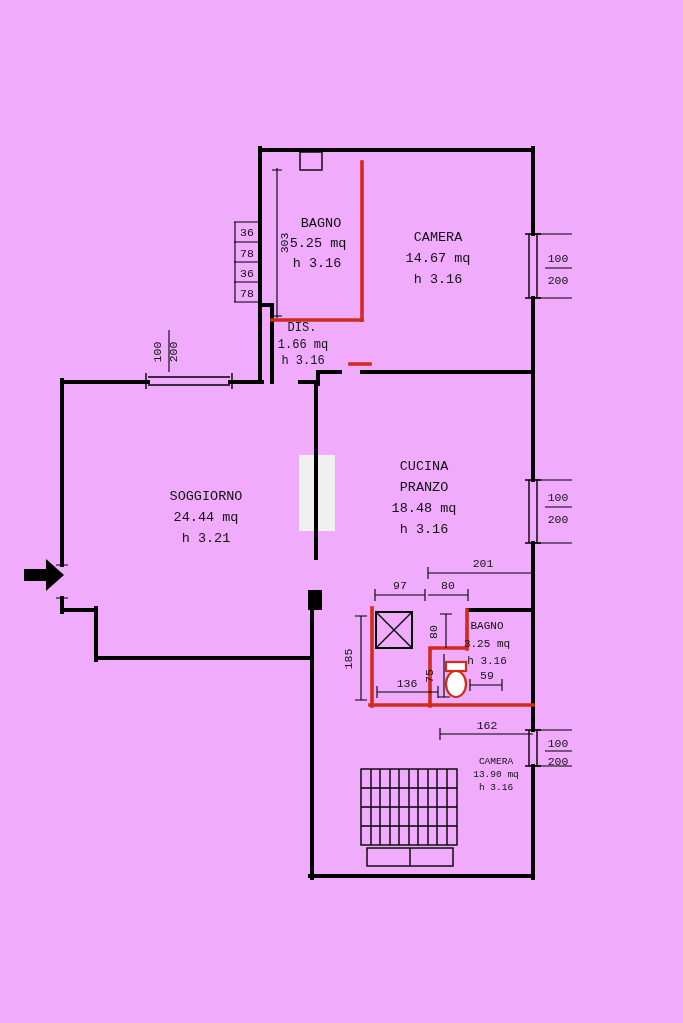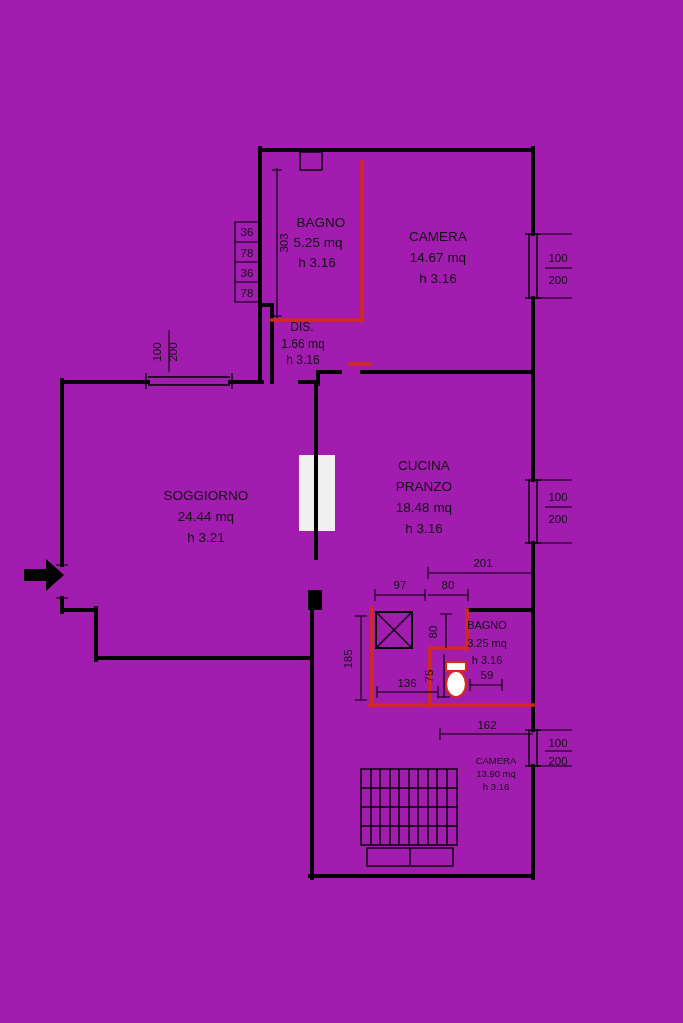--- a/index.html
+++ b/index.html
@@ -4,8 +4,8 @@
 <style>
   html,body { margin:0; padding:0; background:#fff; }
   .stage {
-    position:relative; width:683px; height:1023px; background:#a21caf;
-    font-family:Liberation Sans, sans-serif; overflow:hidden;
+    position:relative; width:683px; height:1023px; background:#f0abfc;
+    font-family:Liberation Mono, monospace; overflow:hidden;
   }
   svg { display:block; }
   

